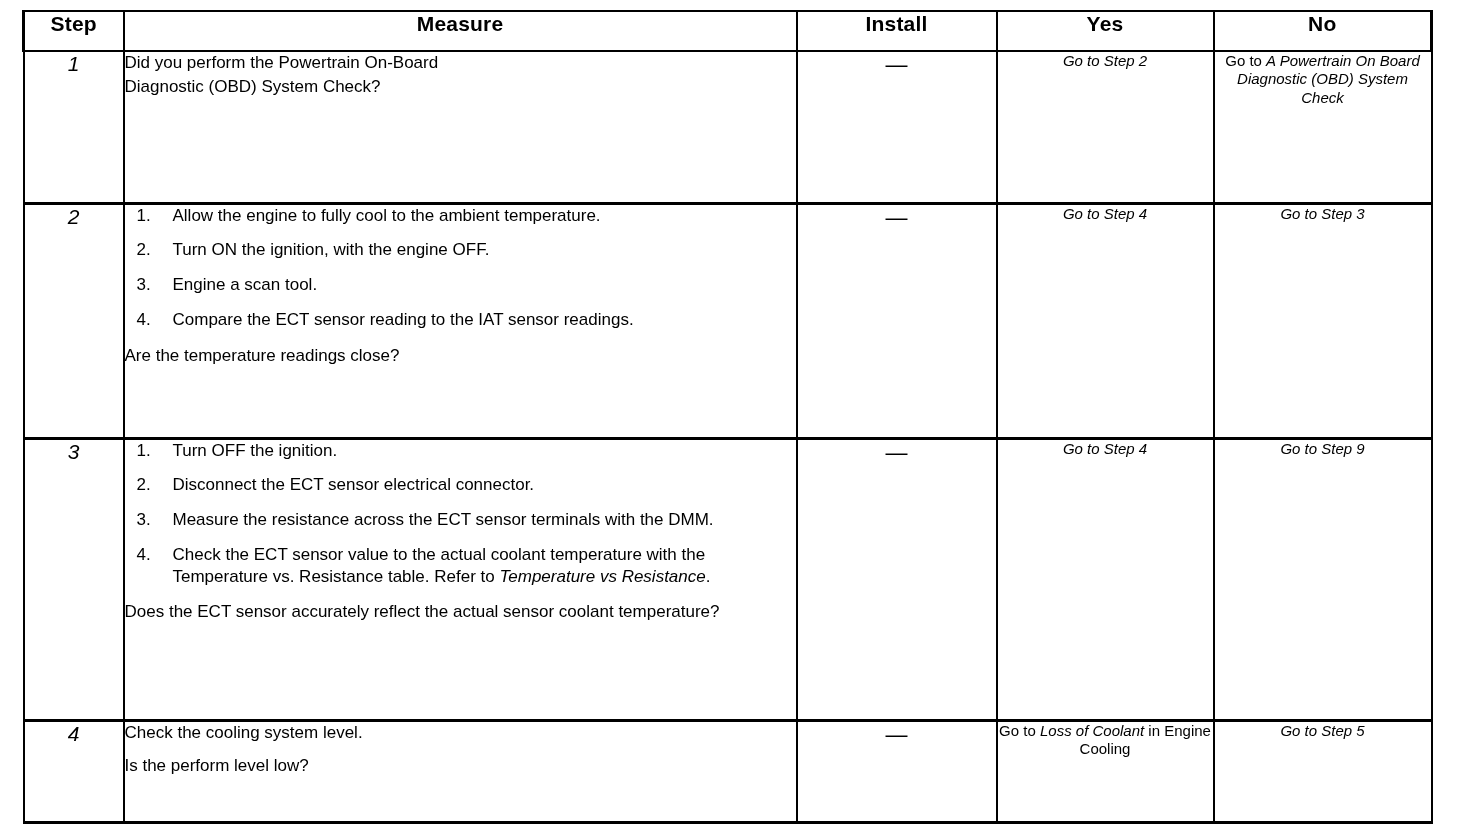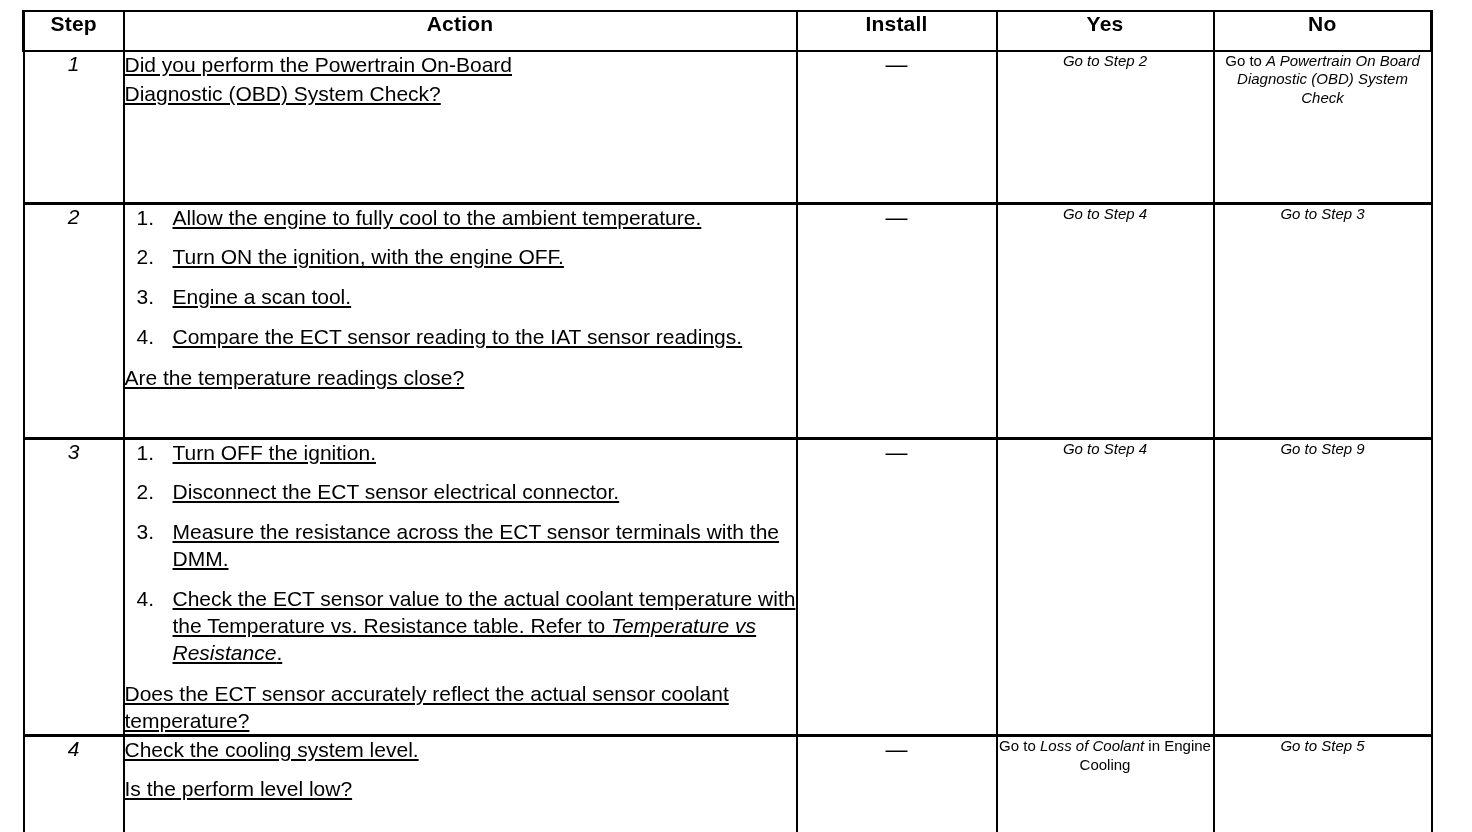--- a/index.html
+++ b/index.html
@@ -138,7 +138,7 @@
     <thead>
       <tr>
         <th class="h-step">Step</th>
-        <th>Action</th>
+        <th>Measure</th>
         <th>Install</th>
         <th>Yes</th>
         <th class="h-no">No</th>

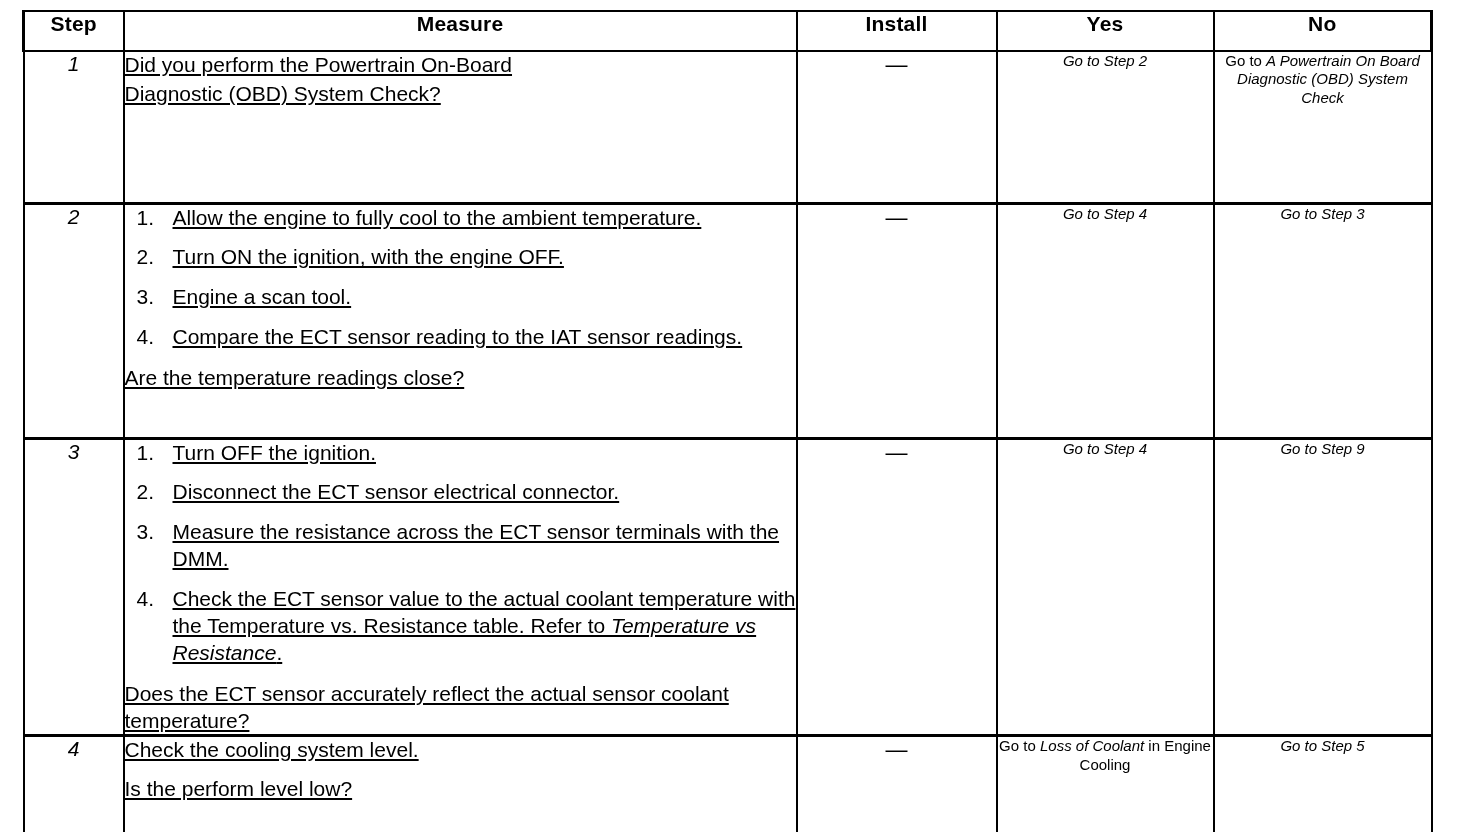--- a/index.html
+++ b/index.html
@@ -70,9 +70,8 @@
   }
   td.action {
     padding: 10px 8px 8px 12px;
-    font-size: 21px;
+    font-size: 17px;
     line-height: 1.28;
-    text-decoration: underline;
   }
   td.values {
     text-align: center;

